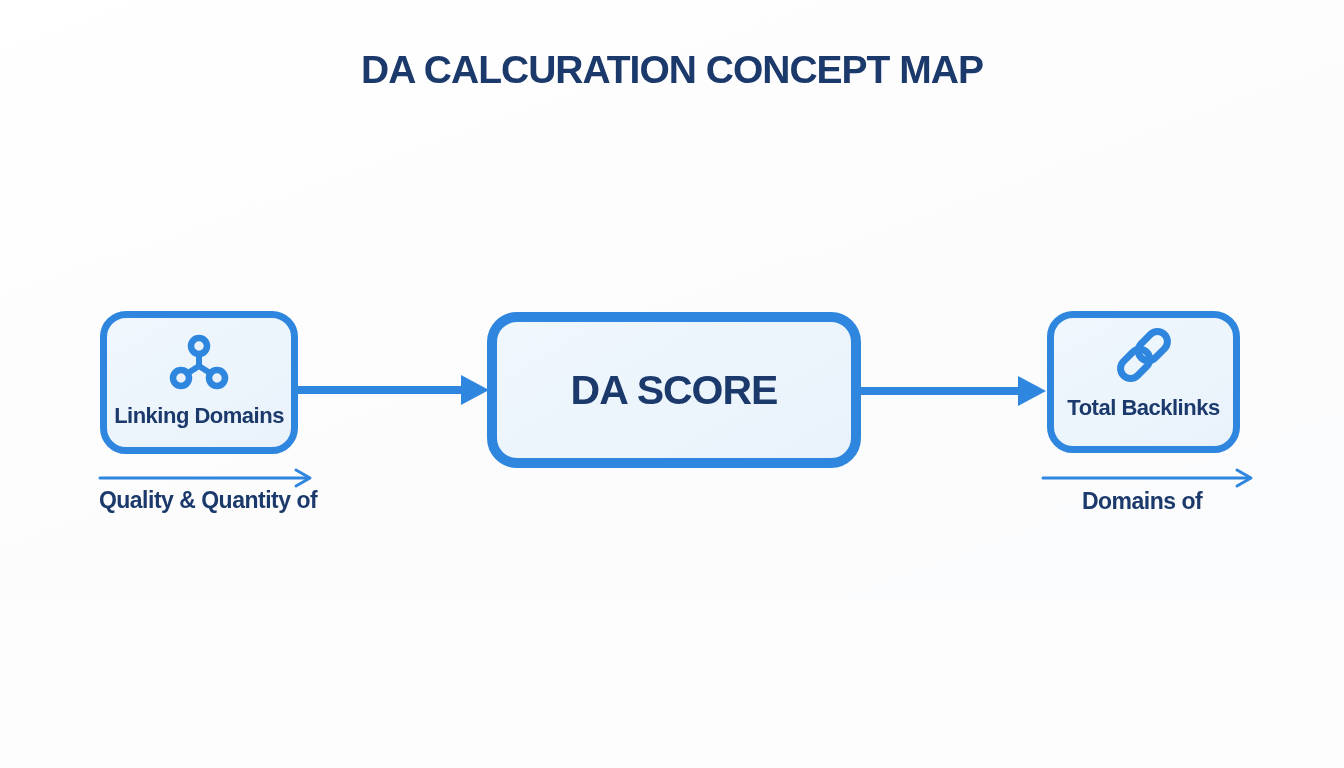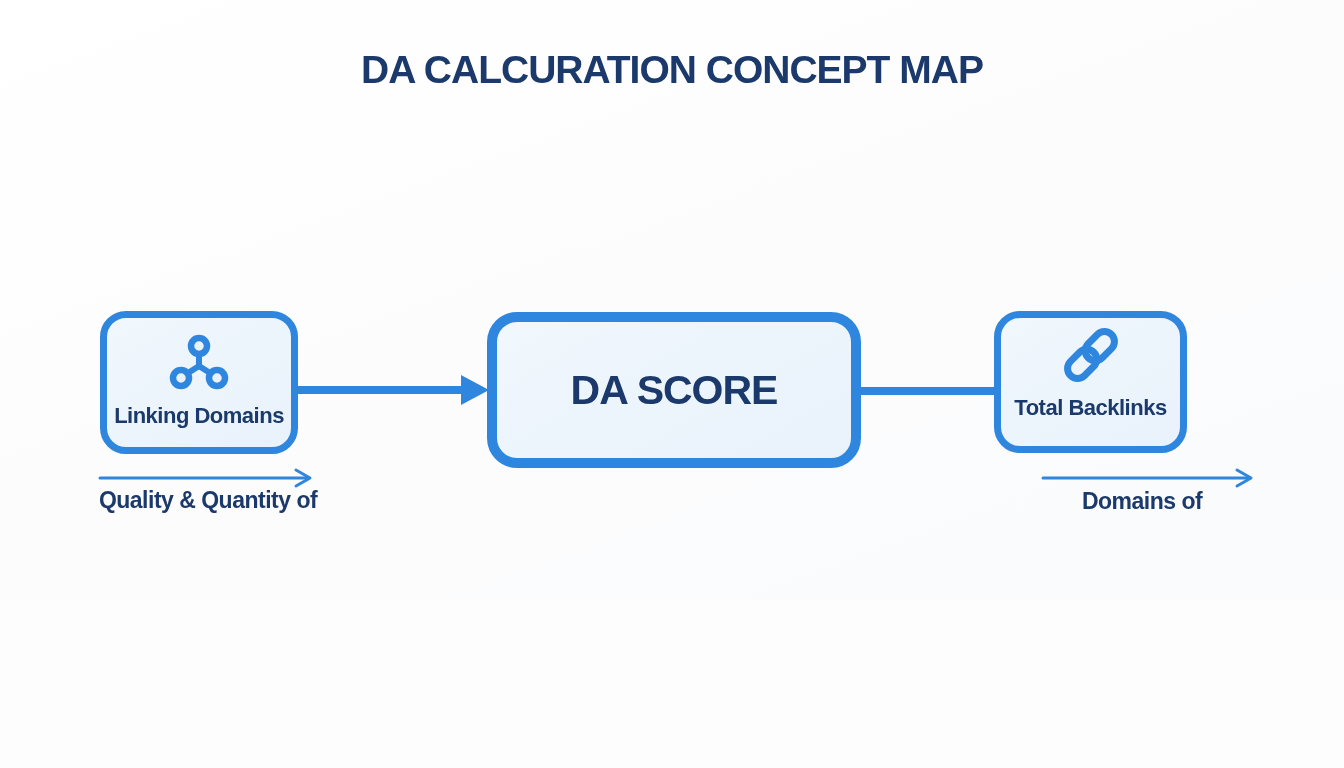--- a/index.html
+++ b/index.html
@@ -45,7 +45,7 @@
     left:487px;top:312px;width:374px;height:156px;
     border-width:10px;border-radius:30px;
   }
-  .node-right{left:994px;top:311px;width:193px;height:142px;padding:10px 6px 31px;}
+  .node-right{left:1047px;top:311px;width:193px;height:142px;padding:10px 6px 31px;}
   .node-icon{flex:0 0 auto;line-height:0;}
   .node-label{
     margin-top:7px;

